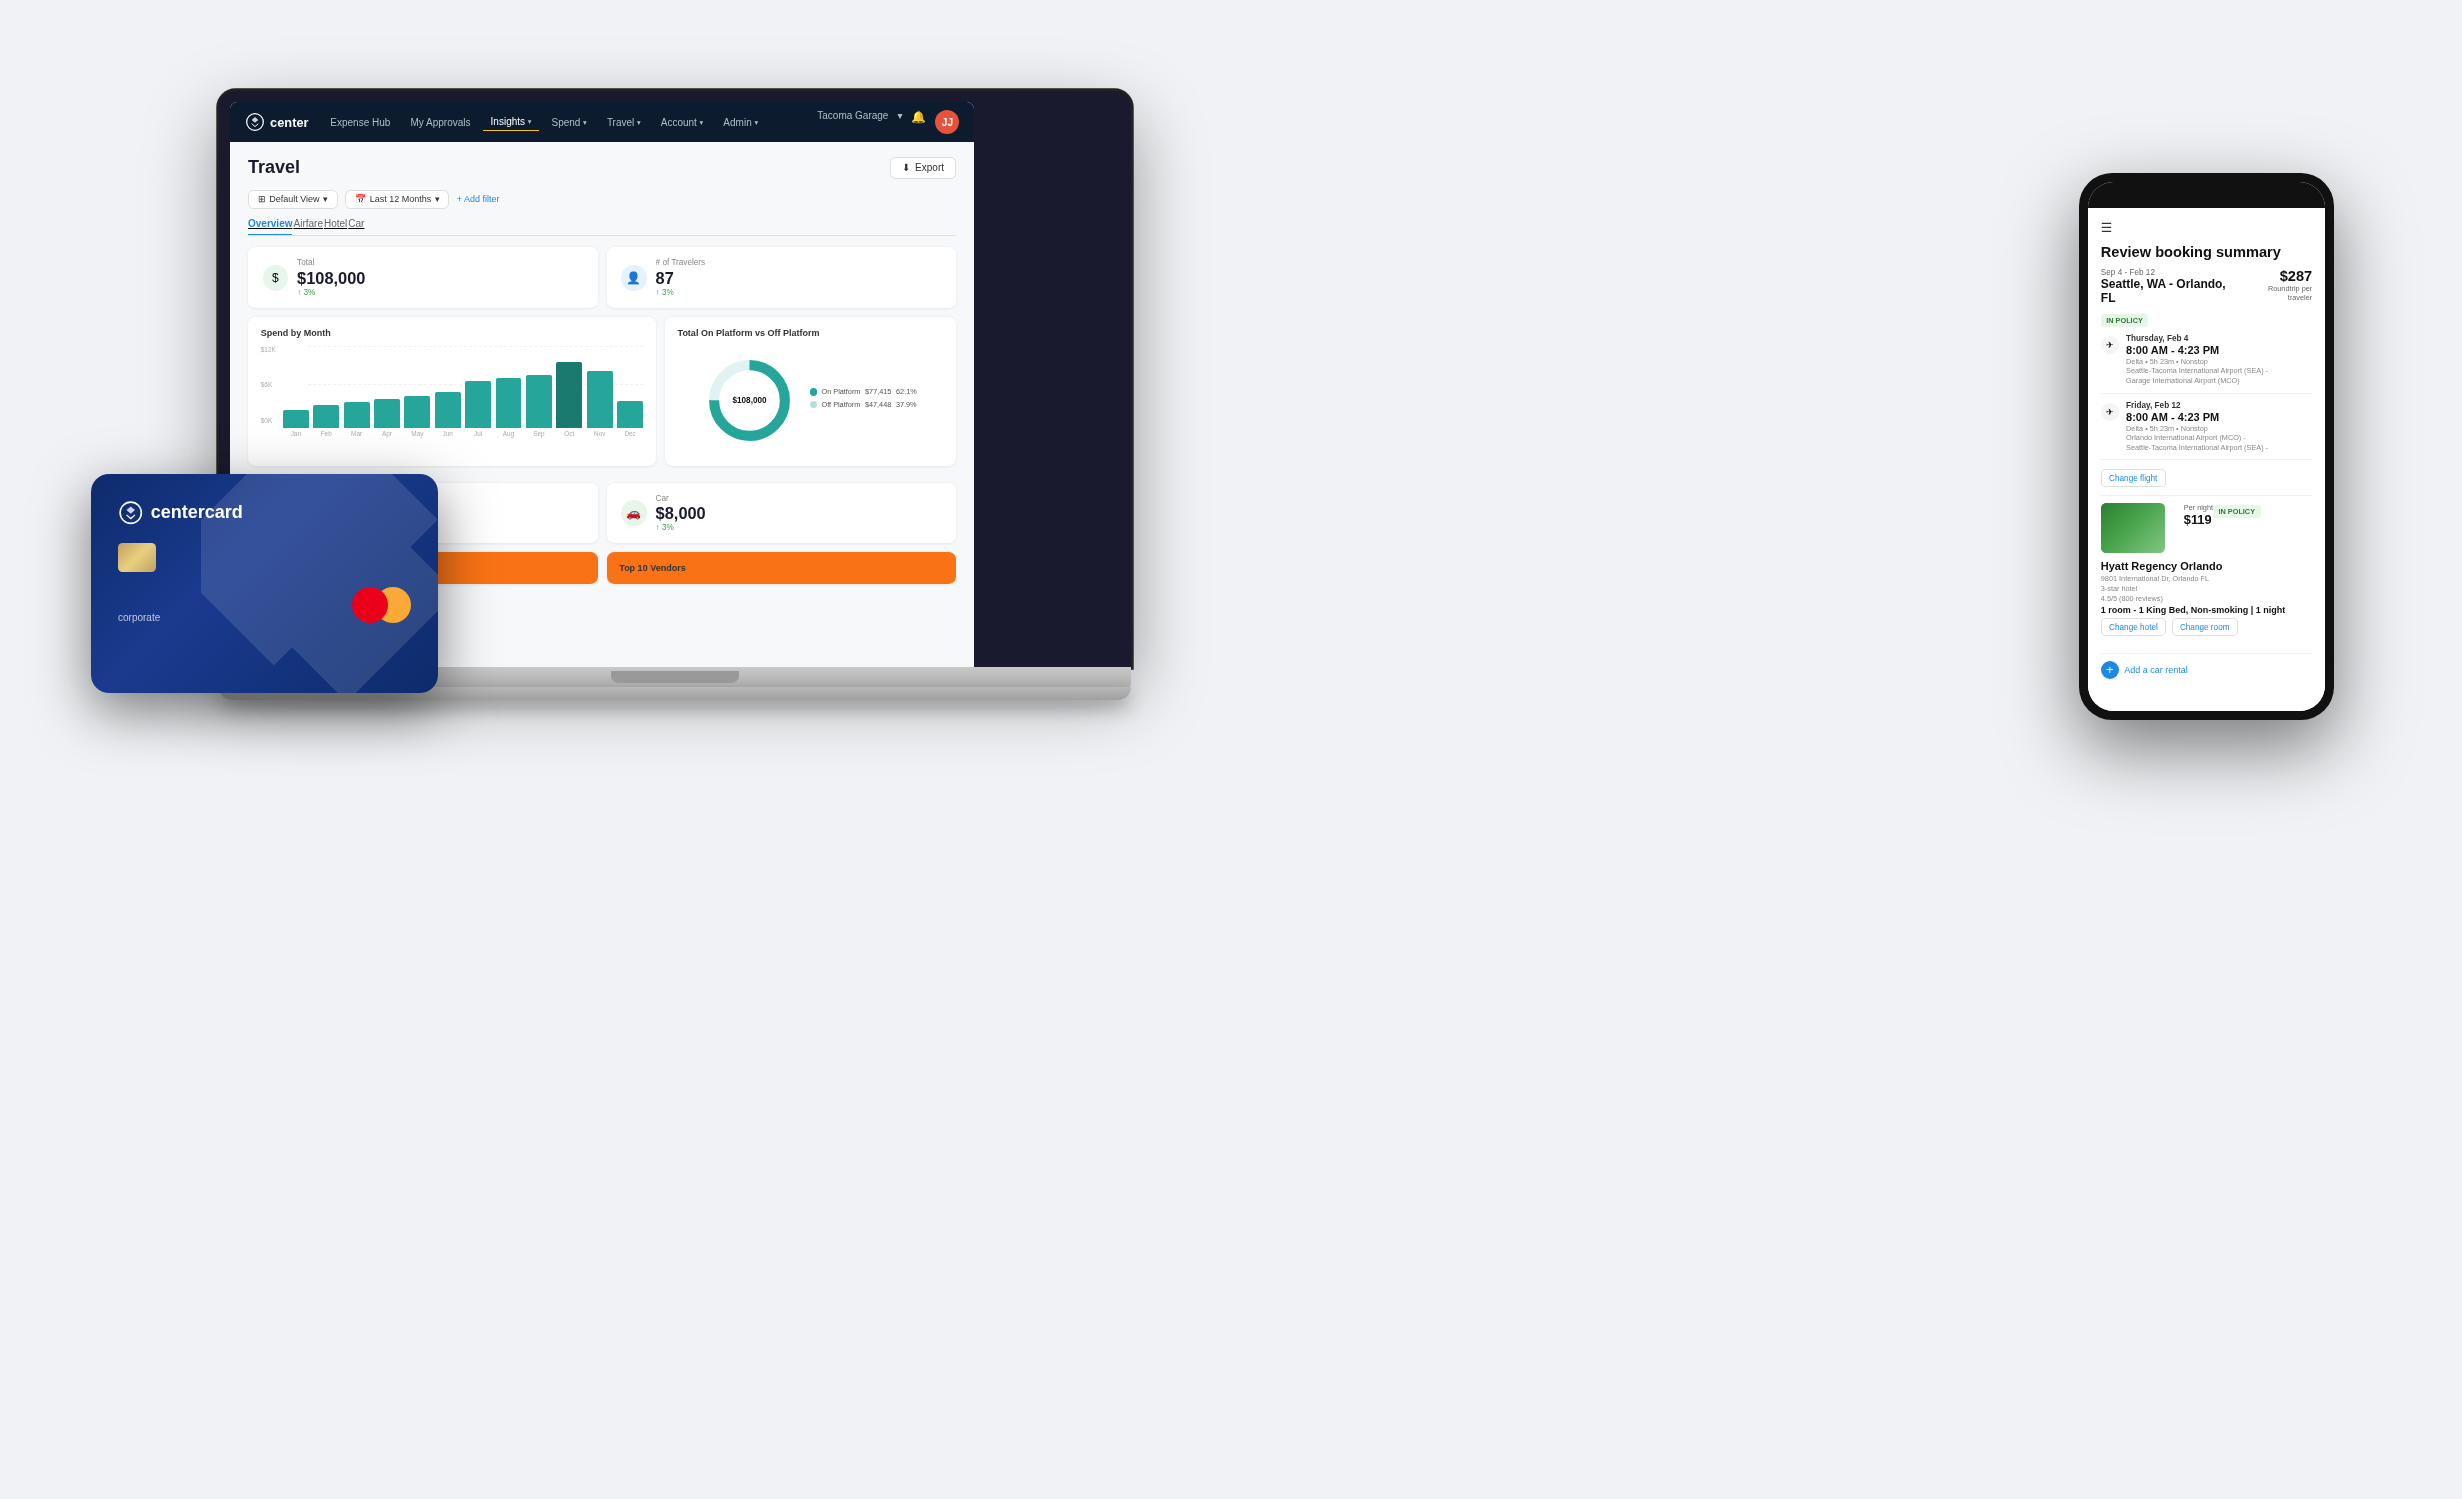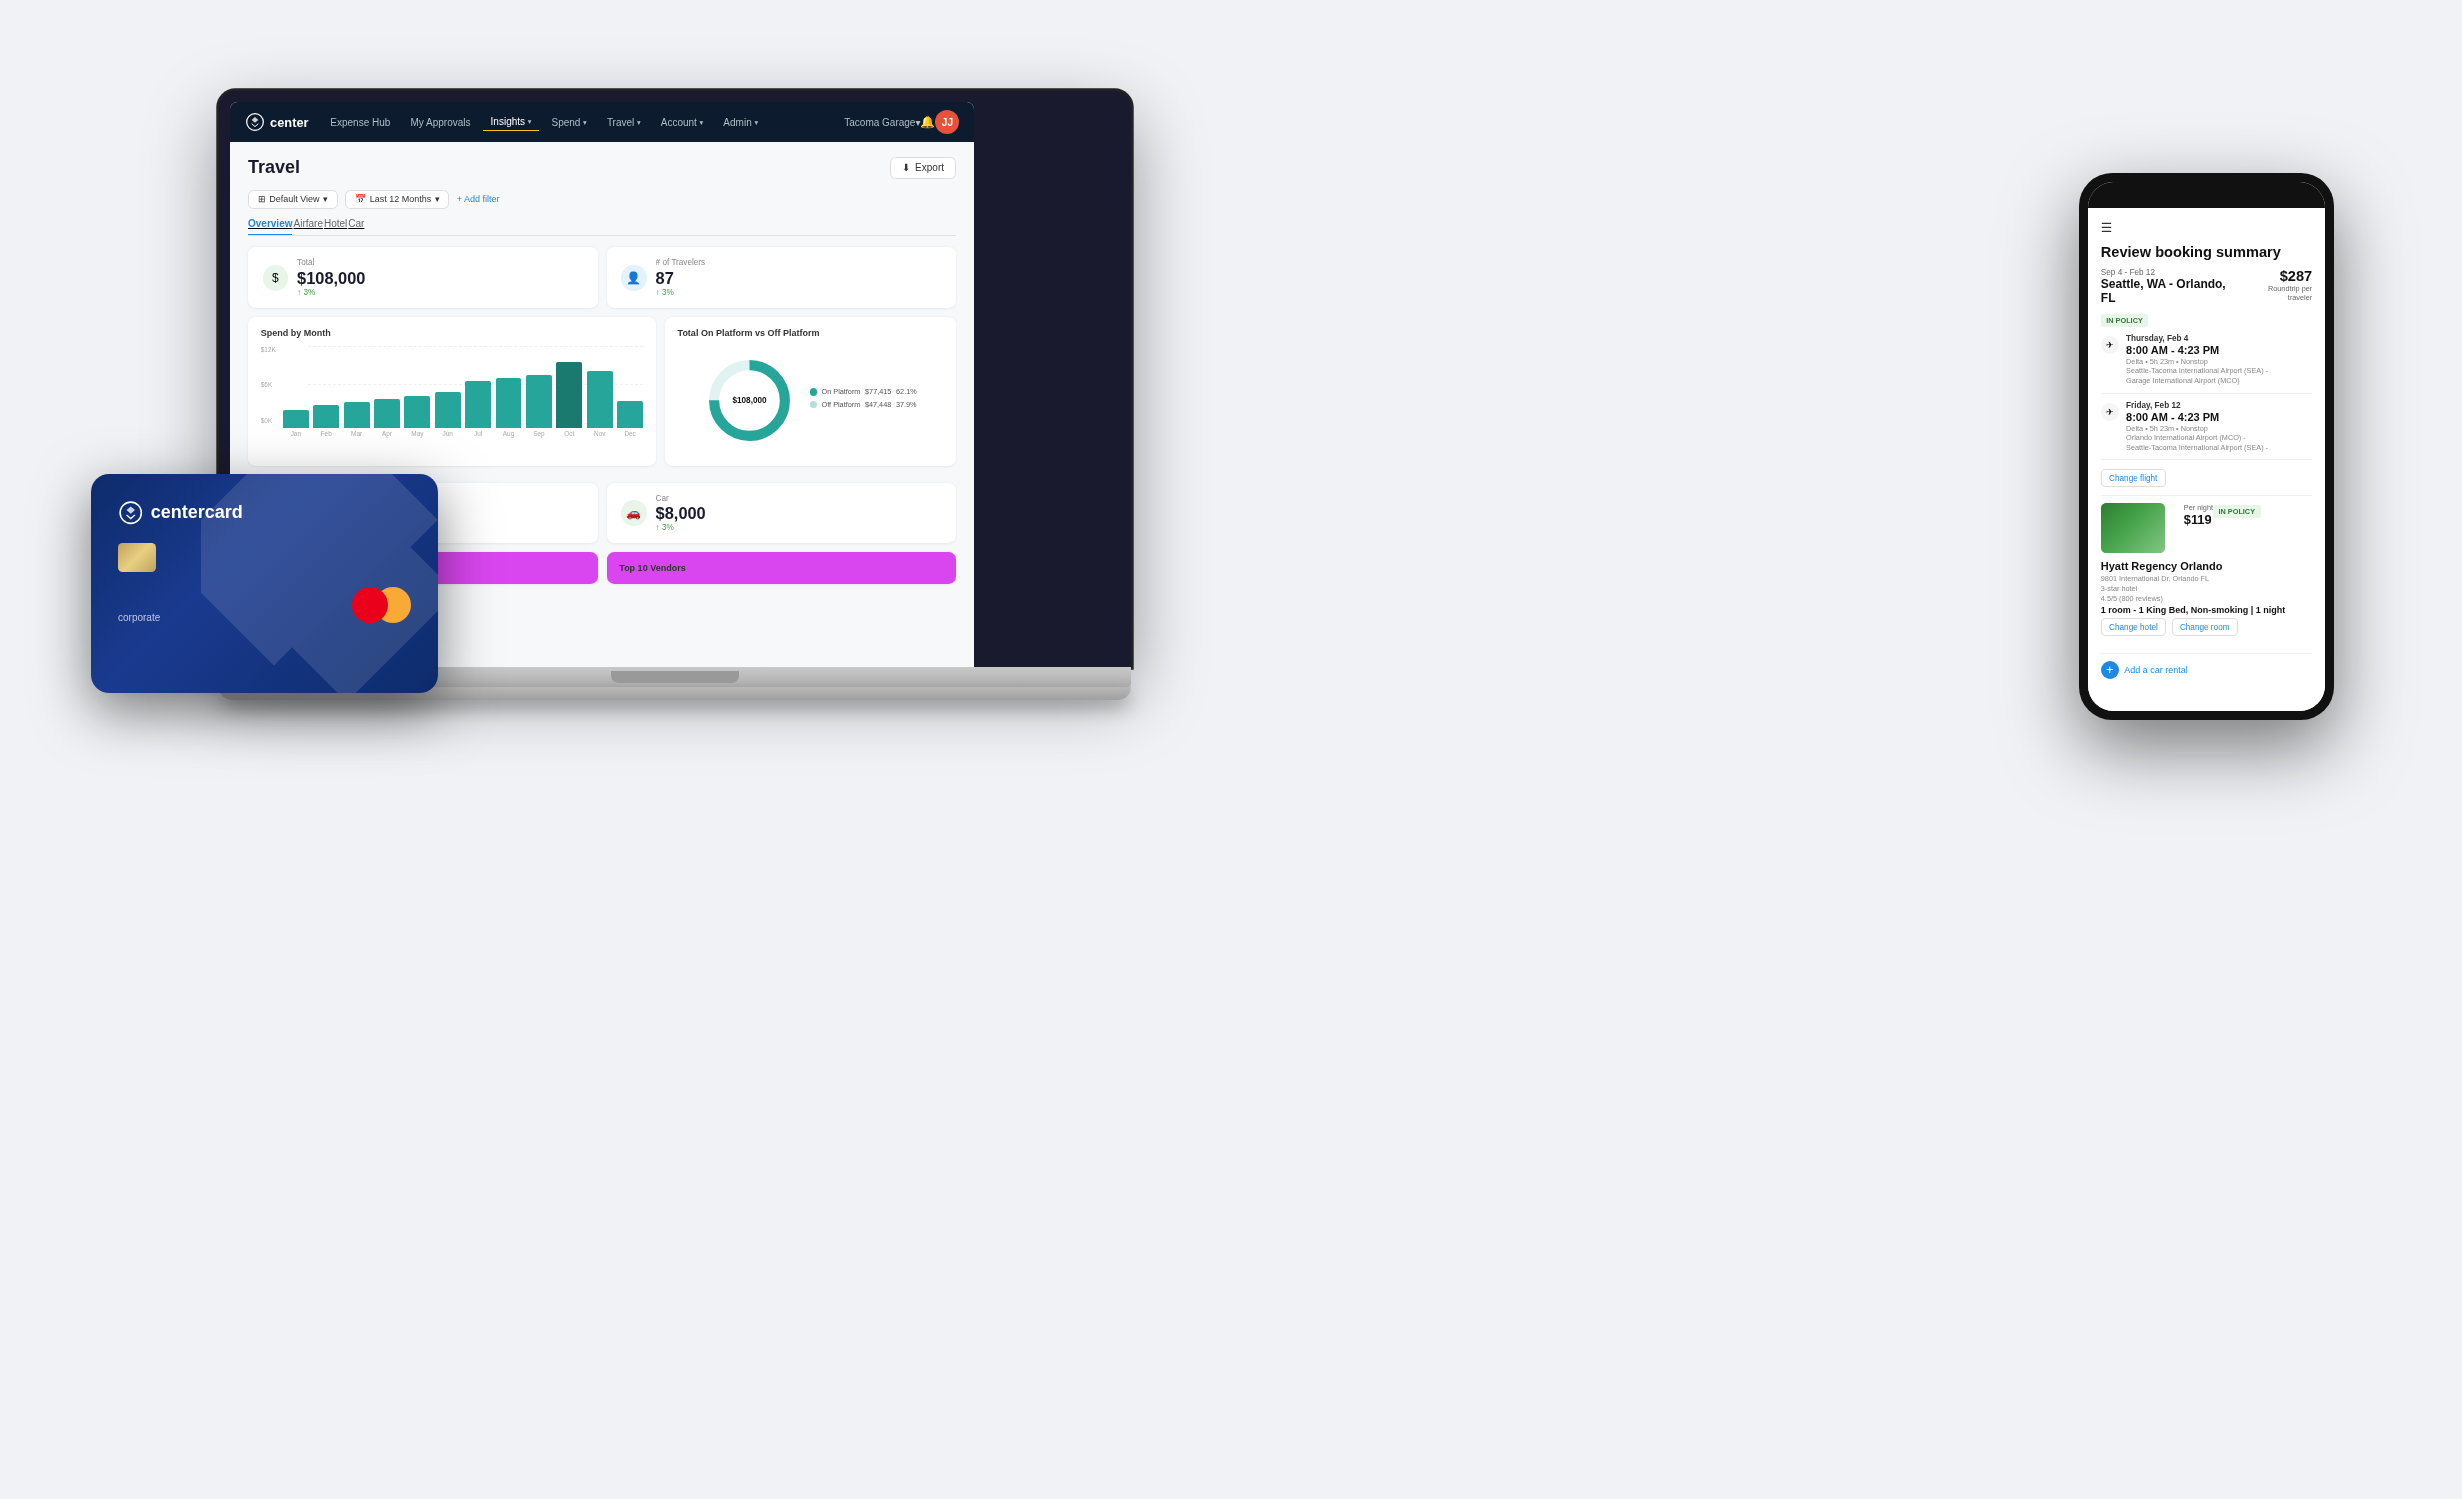--- a/index.html
+++ b/index.html
@@ -94,7 +94,8 @@
     .nav-right {
       margin-left: auto;
       display: flex;
-      align-items: center;
+      align-items: flex-start;
+      gap: 9px;
       color: #b0bec5;
       font-size: 10px;
     }

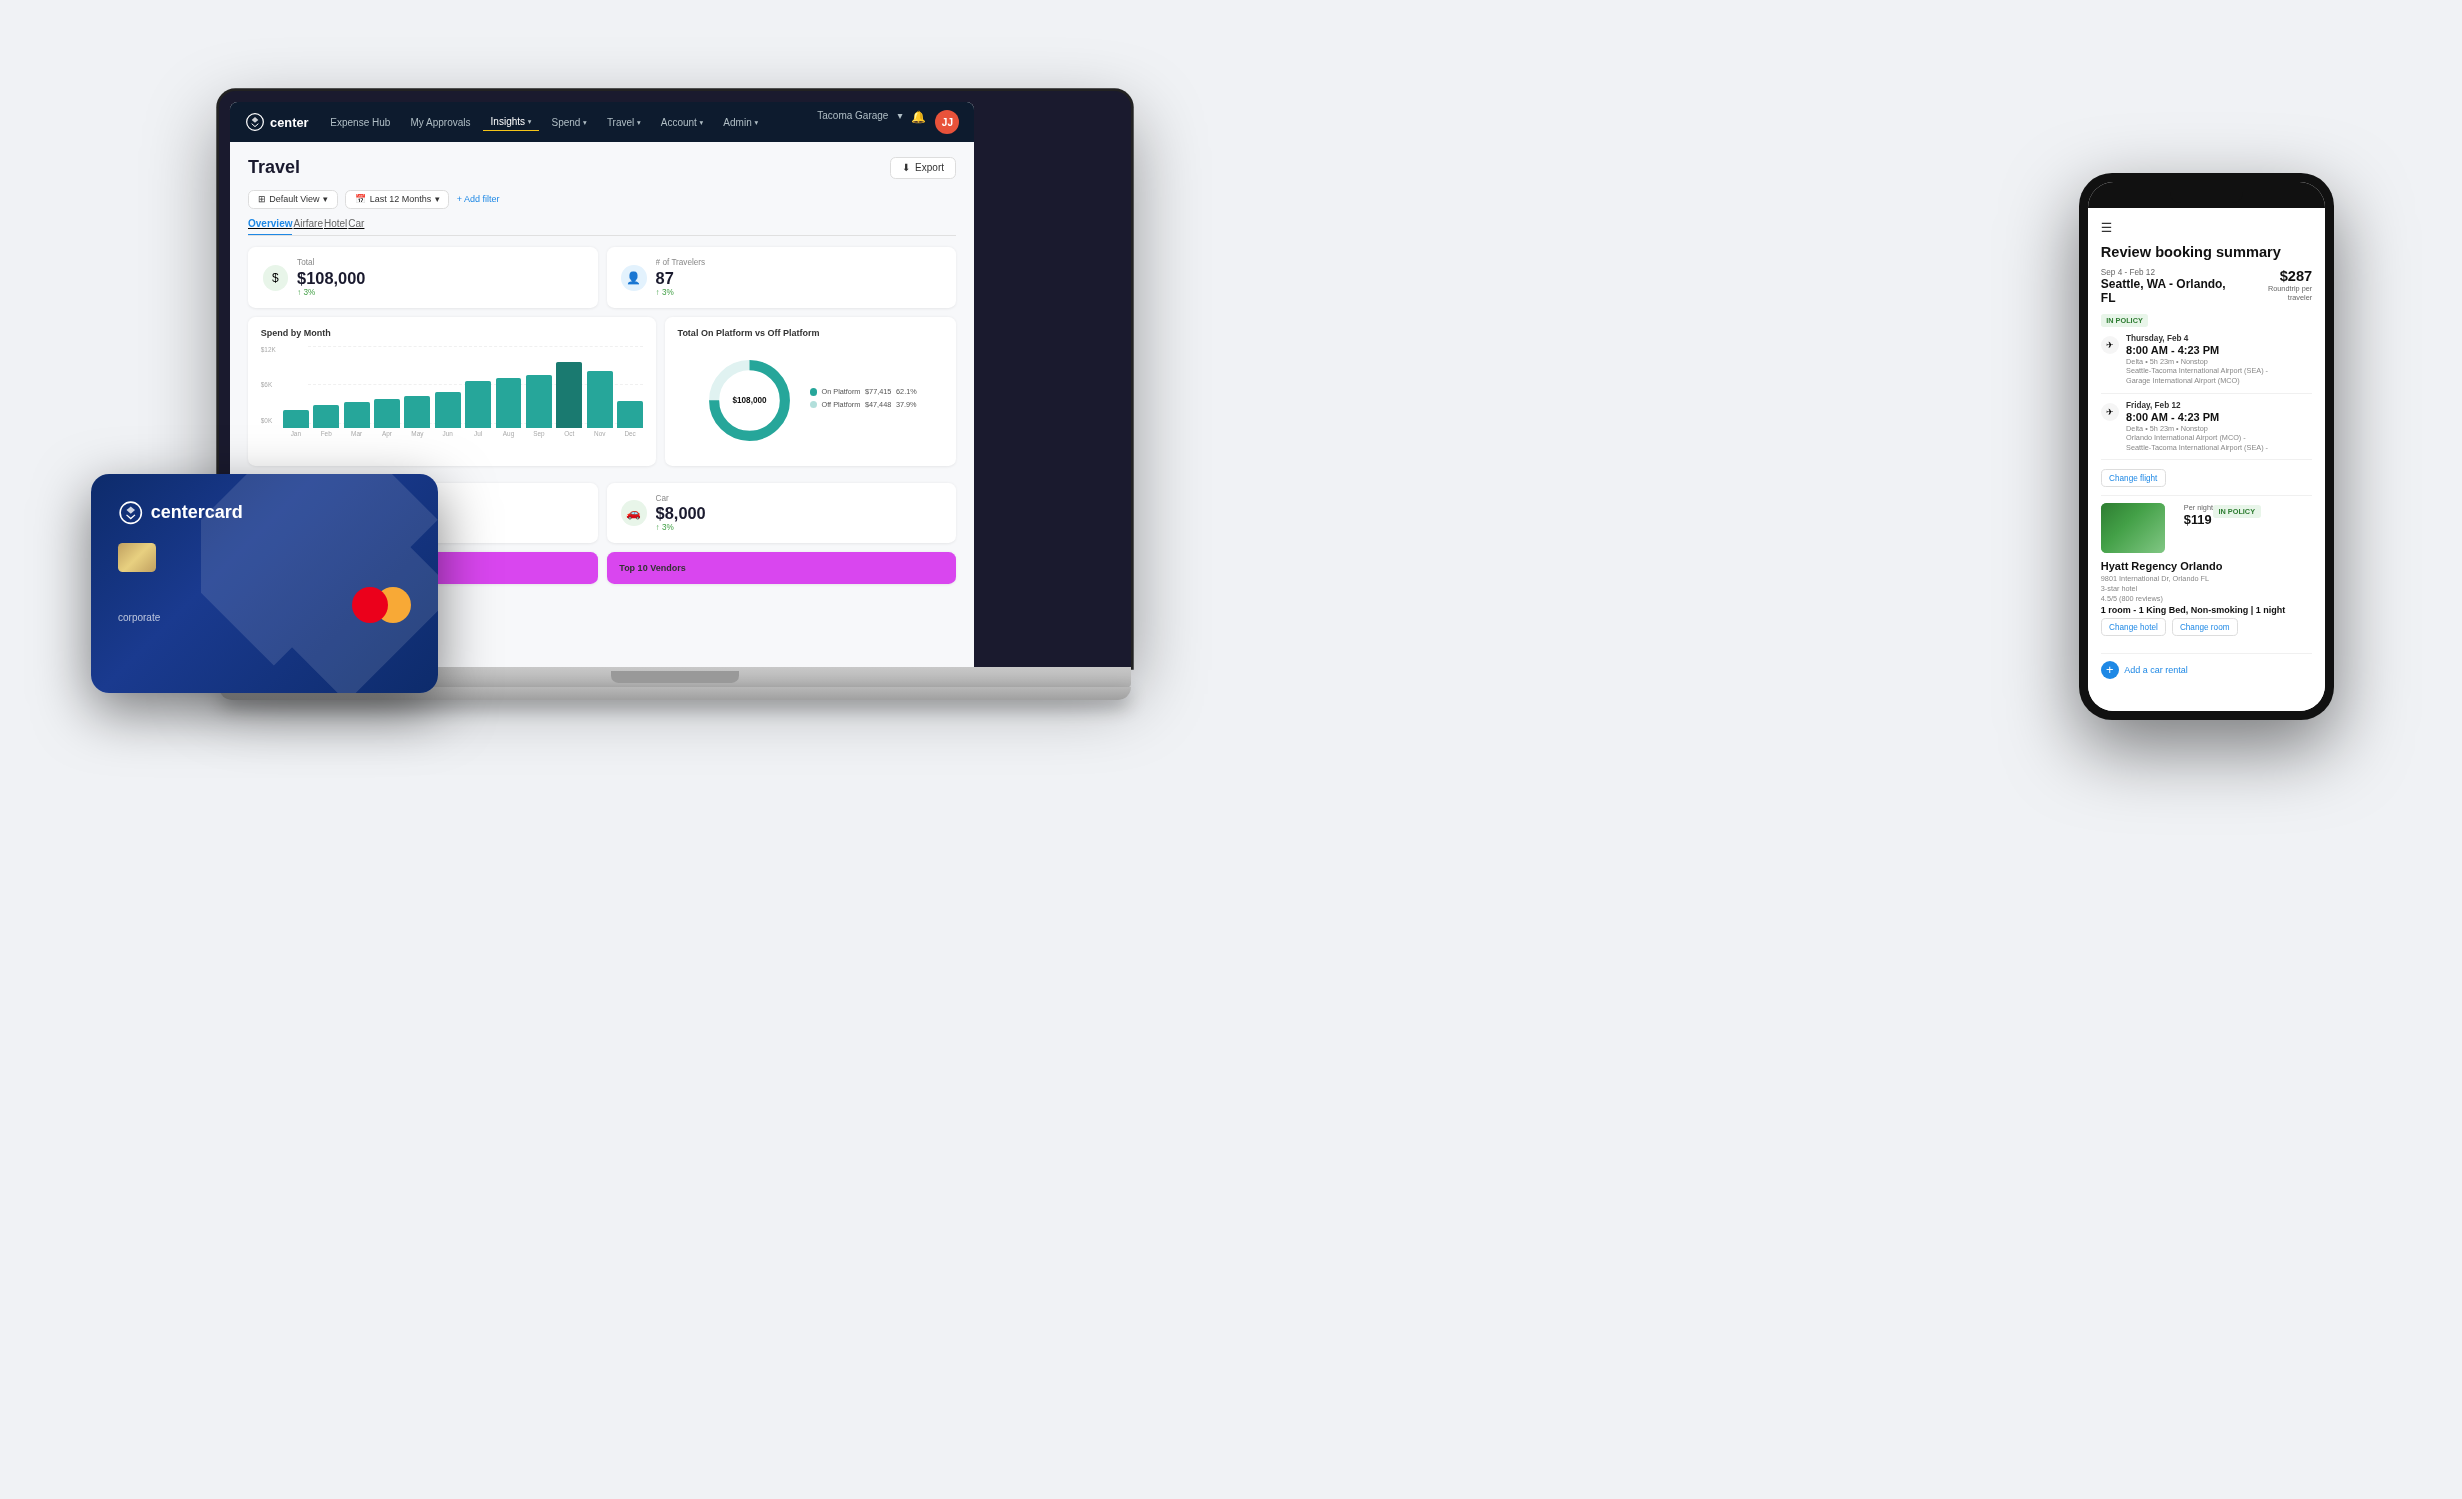--- a/index.html
+++ b/index.html
@@ -352,7 +352,7 @@
       gap: 9px;
     }
     .section-card {
-      background: #d946ef;
+      background: #f97316;
       border-radius: 7.3px;
       padding: 11px 12.8px;
       box-shadow: 0 0.9px 2.7px rgba(0,0,0,0.07);

